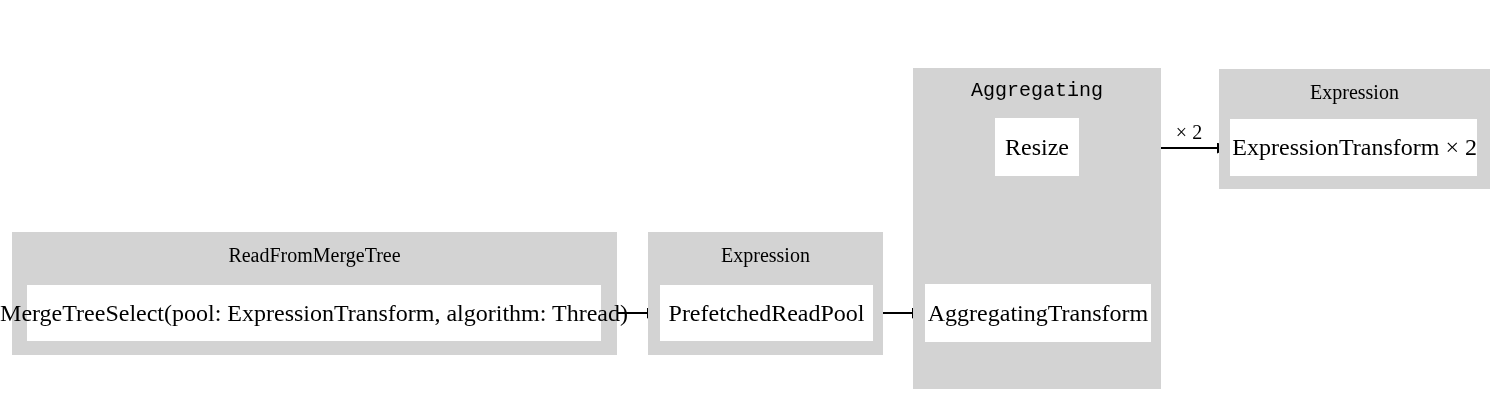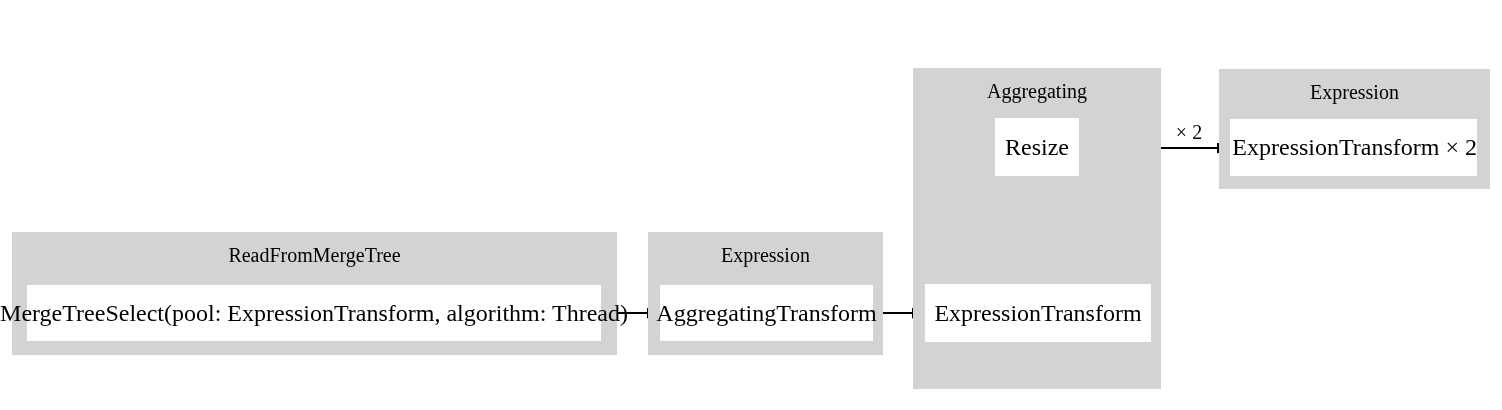--- a/index.html
+++ b/index.html
@@ -58,7 +58,7 @@
   
   .cluster-read     { left: 12px;   top: 232px; width: 605px; height: 123px; }
   .cluster-expr1    { left: 648px;  top: 232px; width: 235px; height: 123px; }
-  .cluster-agg      { left: 913px;  top: 68px;  width: 248px; height: 321px; }
+  .cluster-agg      { left: 913px;  top: 68px;  width: 248px; height: 321px; font-family: Liberation Mono, monospace; }
   .cluster-expr2    { left: 1219px; top: 69px;  width: 271px; height: 120px; }
   
   .node-mergetree   { left: 27px;   top: 285px; width: 574px; height: 56px; }

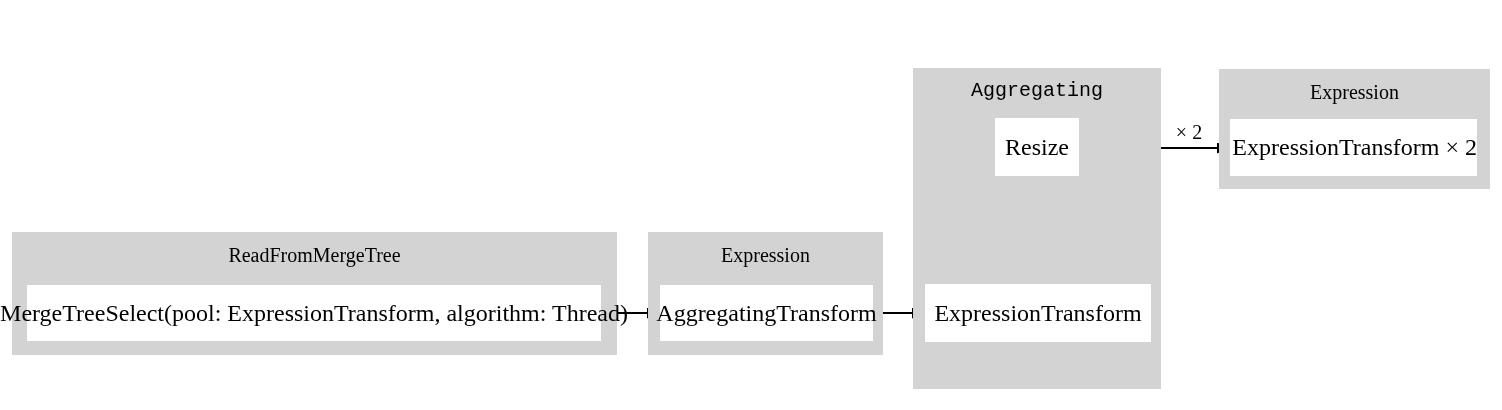--- a/index.html
+++ b/index.html
@@ -95,7 +95,7 @@
     <div class="cluster-title">Expression</div>
   </div>
   <div class="node node-exprtrans">
-    <span>AggregatingTransform</span>
+    <span>PrefetchedReadPool</span>
   </div>
 
   <div class="cluster cluster-agg">

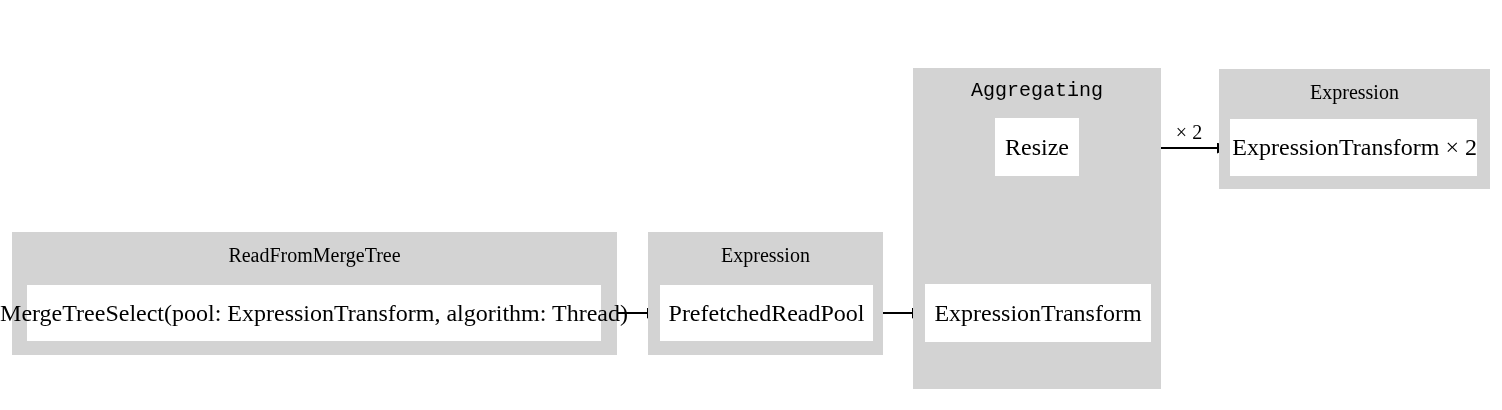--- a/index.html
+++ b/index.html
@@ -105,7 +105,7 @@
     <span>Resize</span>
   </div>
   <div class="node node-aggtrans">
-    <span>ExpressionTransform</span>
+    <span>AggregatingTransform</span>
   </div>
 
   <div class="cluster cluster-expr2">

